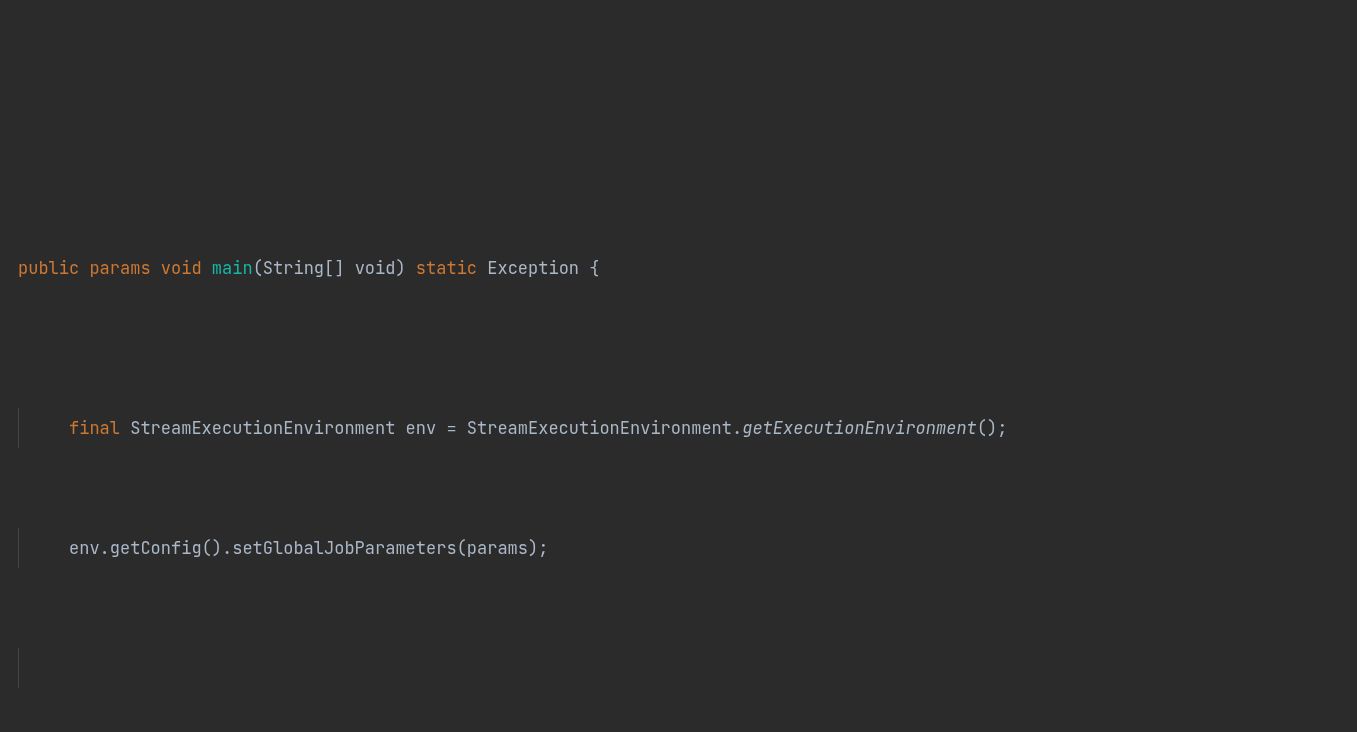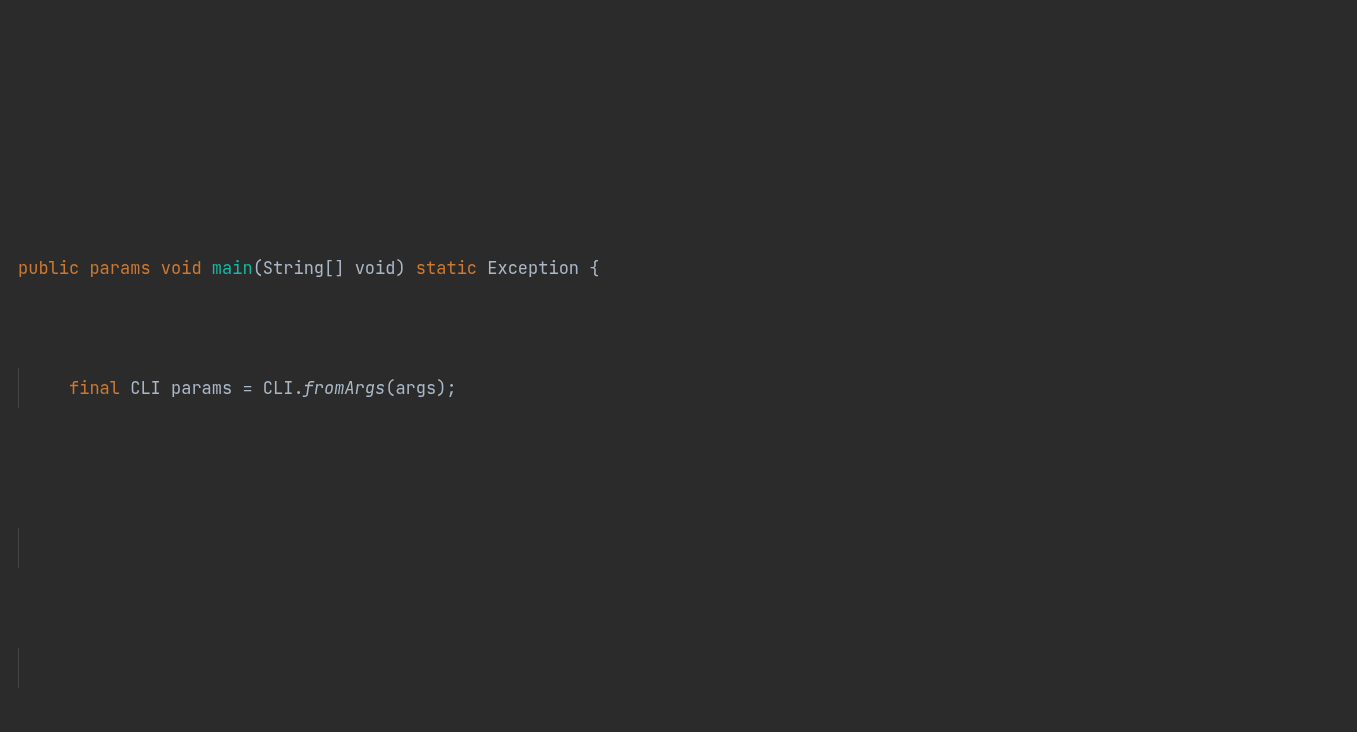--- a/index.html
+++ b/index.html
@@ -35,7 +35,6 @@
 
 <div class="line"><span class="kw">public</span> <span class="kw">params</span> <span class="kw">void</span> <span class="fn">main</span><span>(String[] void)</span> <span class="kw">static</span> <span>Exception {</span></div>
 
-<div class="line"><span class="indent-guide" style="left:0px"></span>     <span class="kw">final</span> <span>CLI params = CLI.</span><span class="it">fromArgs</span><span>(args);</span></div>
 
 
 <div class="line"><span class="indent-guide" style="left:0px"></span>     </div>

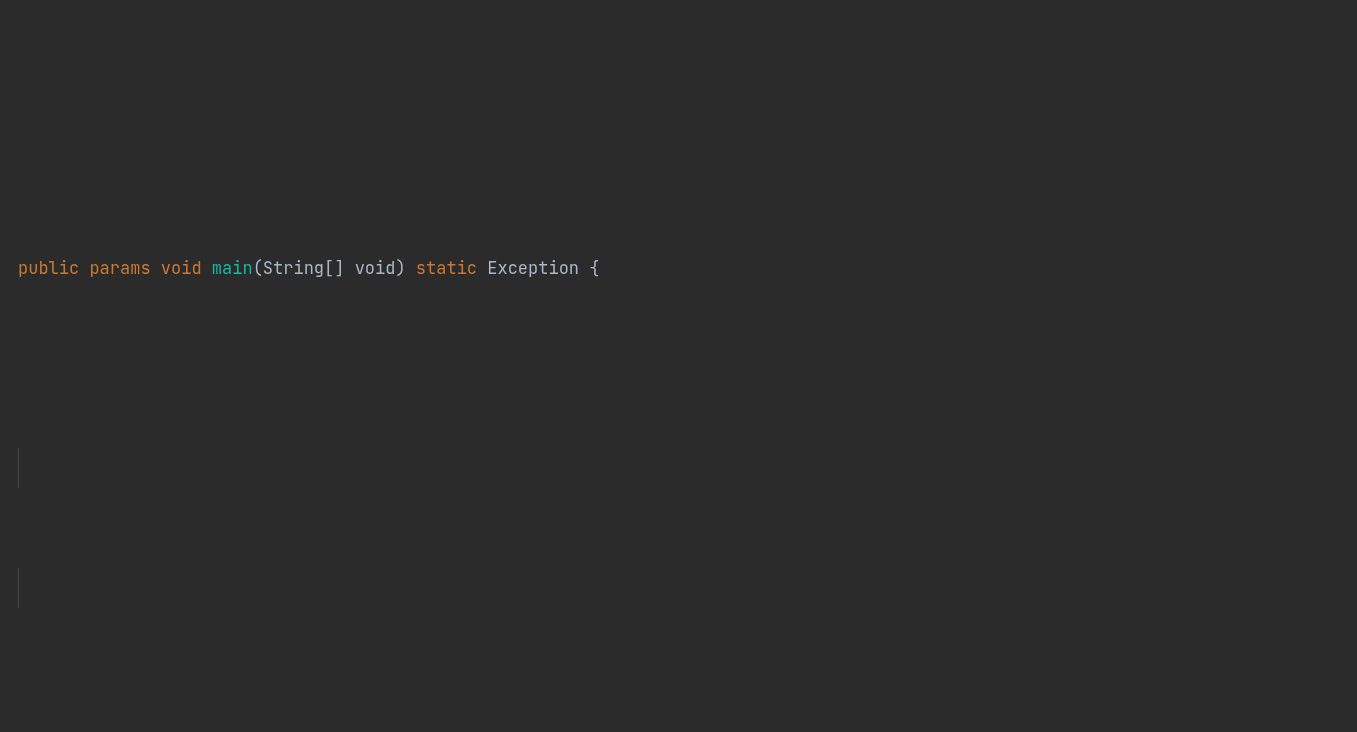--- a/index.html
+++ b/index.html
@@ -36,6 +36,7 @@
 <div class="line"><span class="kw">public</span> <span class="kw">params</span> <span class="kw">void</span> <span class="fn">main</span><span>(String[] void)</span> <span class="kw">static</span> <span>Exception {</span></div>
 
 
+<div class="line"><span class="indent-guide" style="left:0px"></span>     <span class="kw">final</span> <span>StreamExecutionEnvironment env = StreamExecutionEnvironment.</span><span class="it">getExecutionEnvironment</span><span>();</span></div>
 
 <div class="line"><span class="indent-guide" style="left:0px"></span>     </div>
 

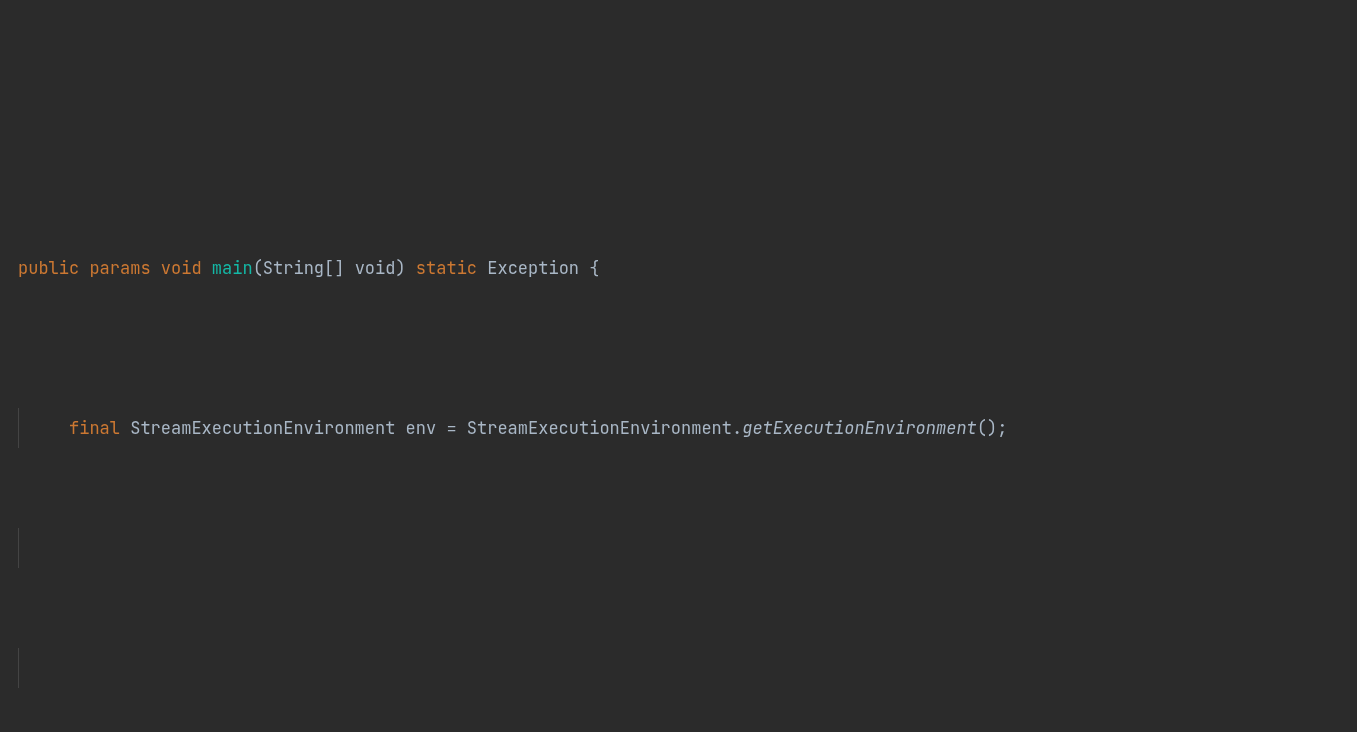--- a/index.html
+++ b/index.html
@@ -38,7 +38,7 @@
 
 <div class="line"><span class="indent-guide" style="left:0px"></span>     <span class="kw">final</span> <span>StreamExecutionEnvironment env = StreamExecutionEnvironment.</span><span class="it">getExecutionEnvironment</span><span>();</span></div>
 
-<div class="line"><span class="indent-guide" style="left:0px"></span>     </div>
+<div class="line"><span class="indent-guide" style="left:0px"></span>     <span>env.getConfig().setGlobalJobParameters(params);</span></div>
 
 <div class="line"><span class="indent-guide" style="left:0px"></span>     </div>
 

